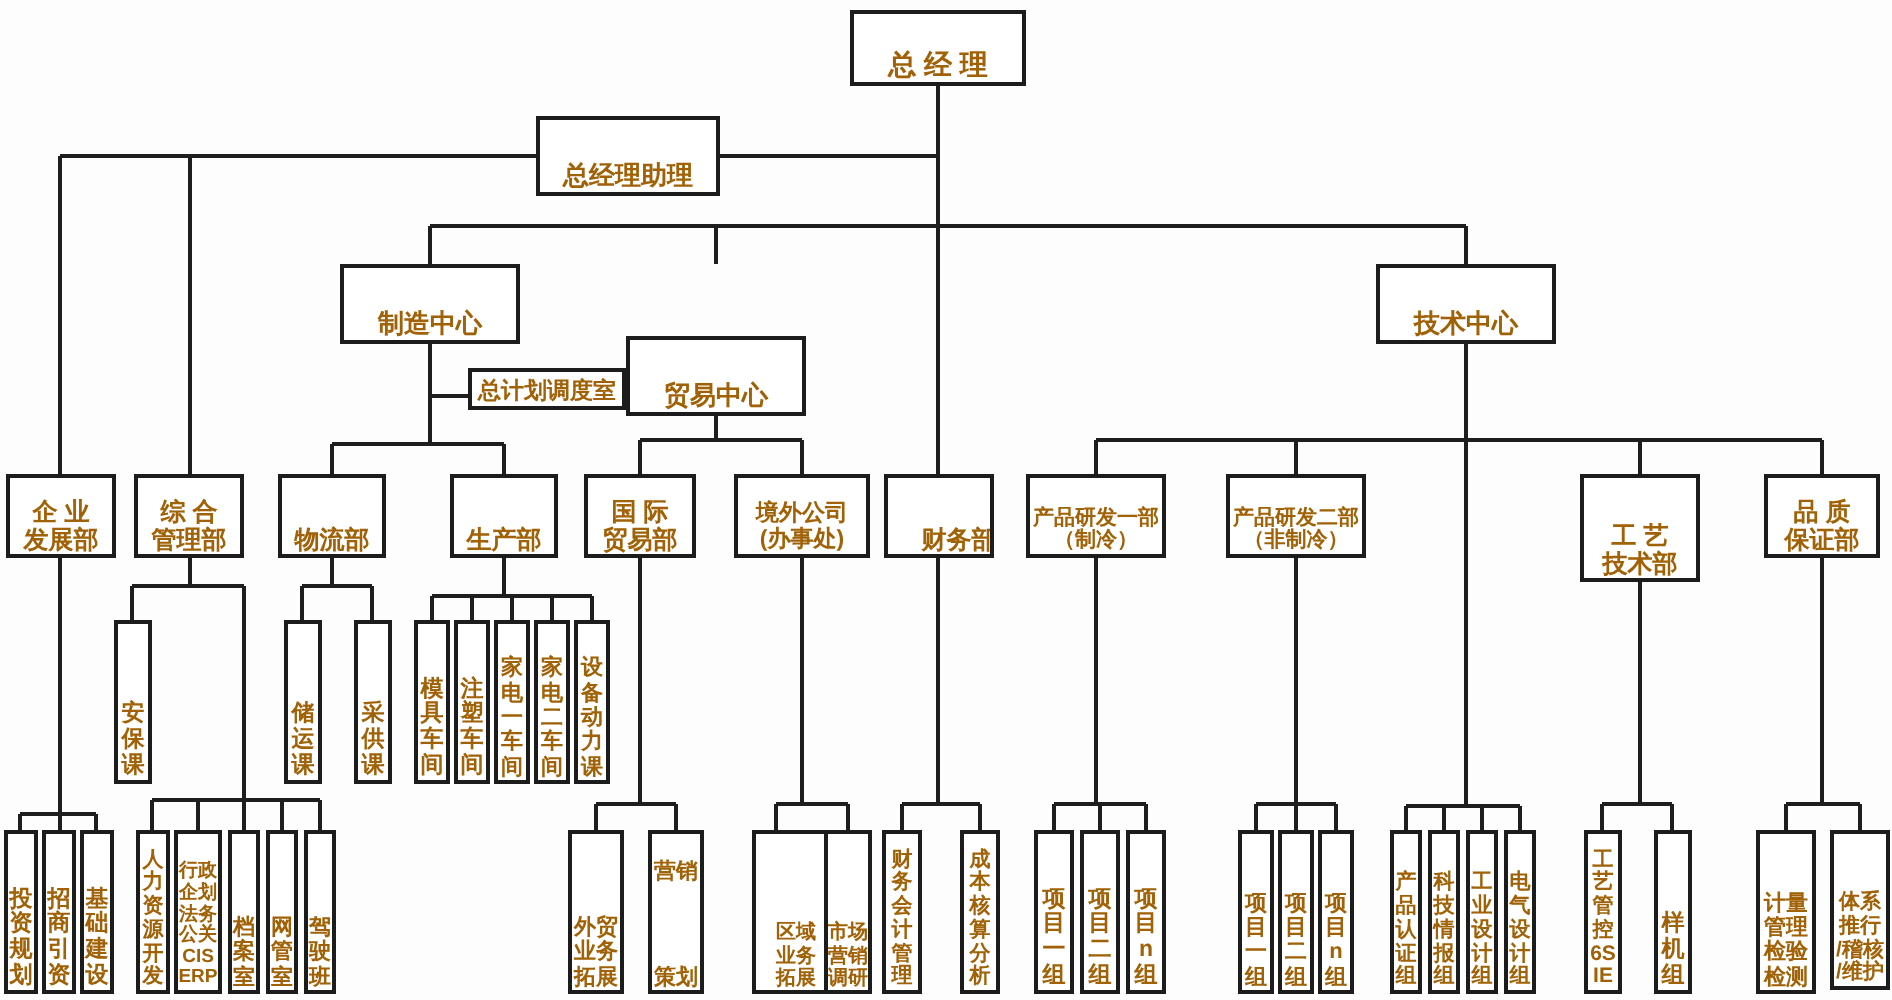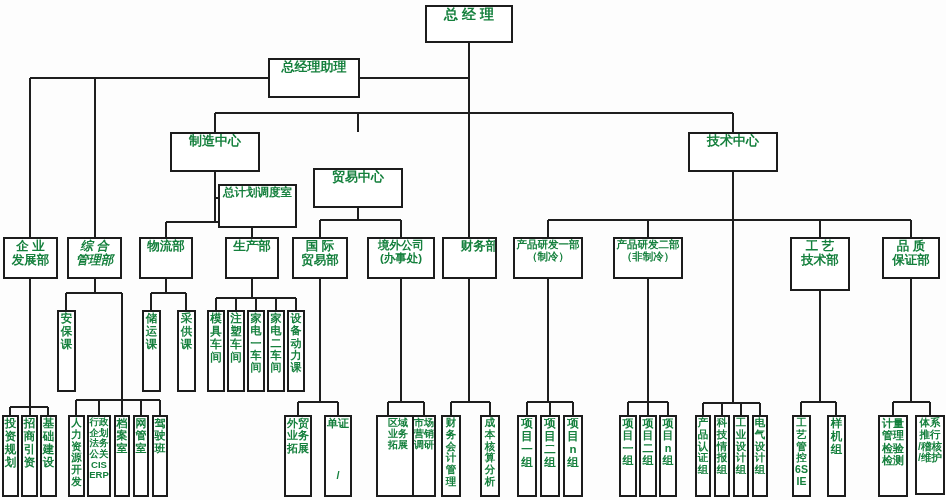--- a/index.html
+++ b/index.html
@@ -11,8 +11,8 @@
   #wires line{stroke:#1e1e1e;stroke-width:2;}
   .node{
     position:absolute;box-sizing:border-box;border:2px solid #1c1c1c;background:#ffffff;
-    display:flex;flex-direction:column;justify-content:flex-start;align-items:center;
-    font-weight:bold;color:#15803d;text-align:center;line-height:1.12;overflow:hidden;
+    display:flex;flex-direction:column;justify-content:flex-end;align-items:center;
+    font-weight:bold;color:#a16207;text-align:center;line-height:1.12;overflow:hidden;
   }
   .node .ln{white-space:pre;}
 </style>

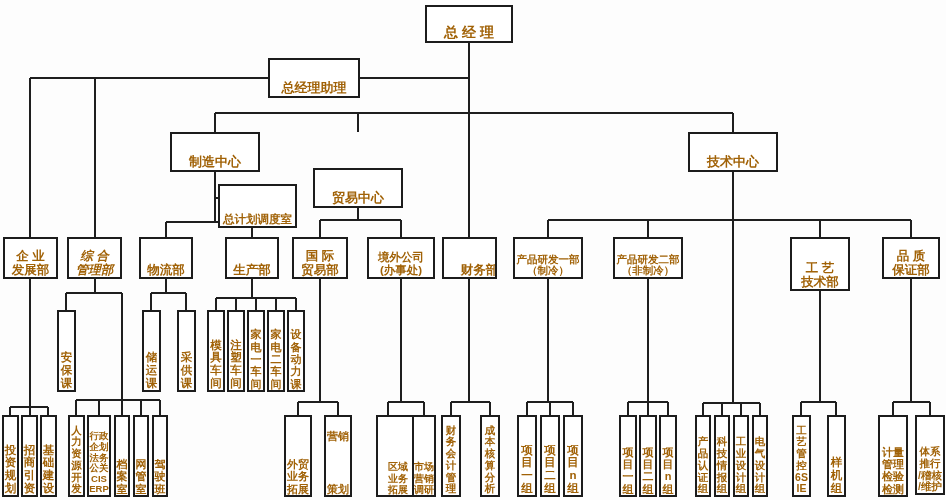--- a/index.html
+++ b/index.html
@@ -123,7 +123,7 @@
       <div class="node" style="left: 688px; top: 132px; width: 90px; height: 40px; font-size: 13px;">
         <div class="ln">技术中心</div>
       </div>
-      <div class="node" style="left: 218px; top: 184px; width: 79px; height: 44px; font-size: 11.5px;">
+      <div class="node" style="left: 234px; top: 184px; width: 79px; height: 21px; font-size: 11.5px;">
         <div class="ln">总计划调度室</div>
       </div>
       <div class="node" style="left: 3px; top: 237px; width: 55px; height: 42px; font-size: 12.5px;">

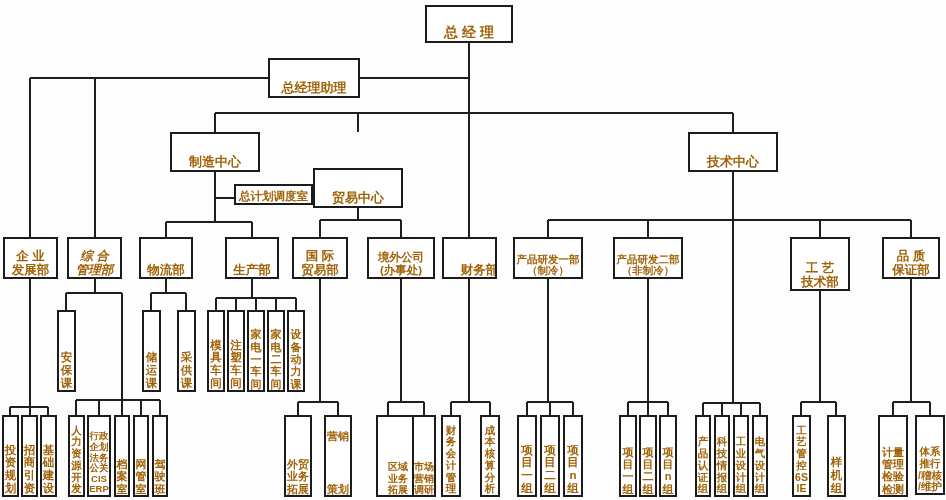--- a/index.html
+++ b/index.html
@@ -130,7 +130,7 @@
         <div class="ln">企 业</div>
         <div class="ln">发展部</div>
       </div>
-      <div class="node" style="left: 67px; top: 237px; width: 55px; height: 42px; font-size: 12.5px; font-style: italic;">
+      <div class="node" style="left: 67px; top: 237px; width: 55px; height: 42px; font-size: 12.5px;">
         <div class="ln">综 合</div>
         <div class="ln">管理部</div>
       </div>

